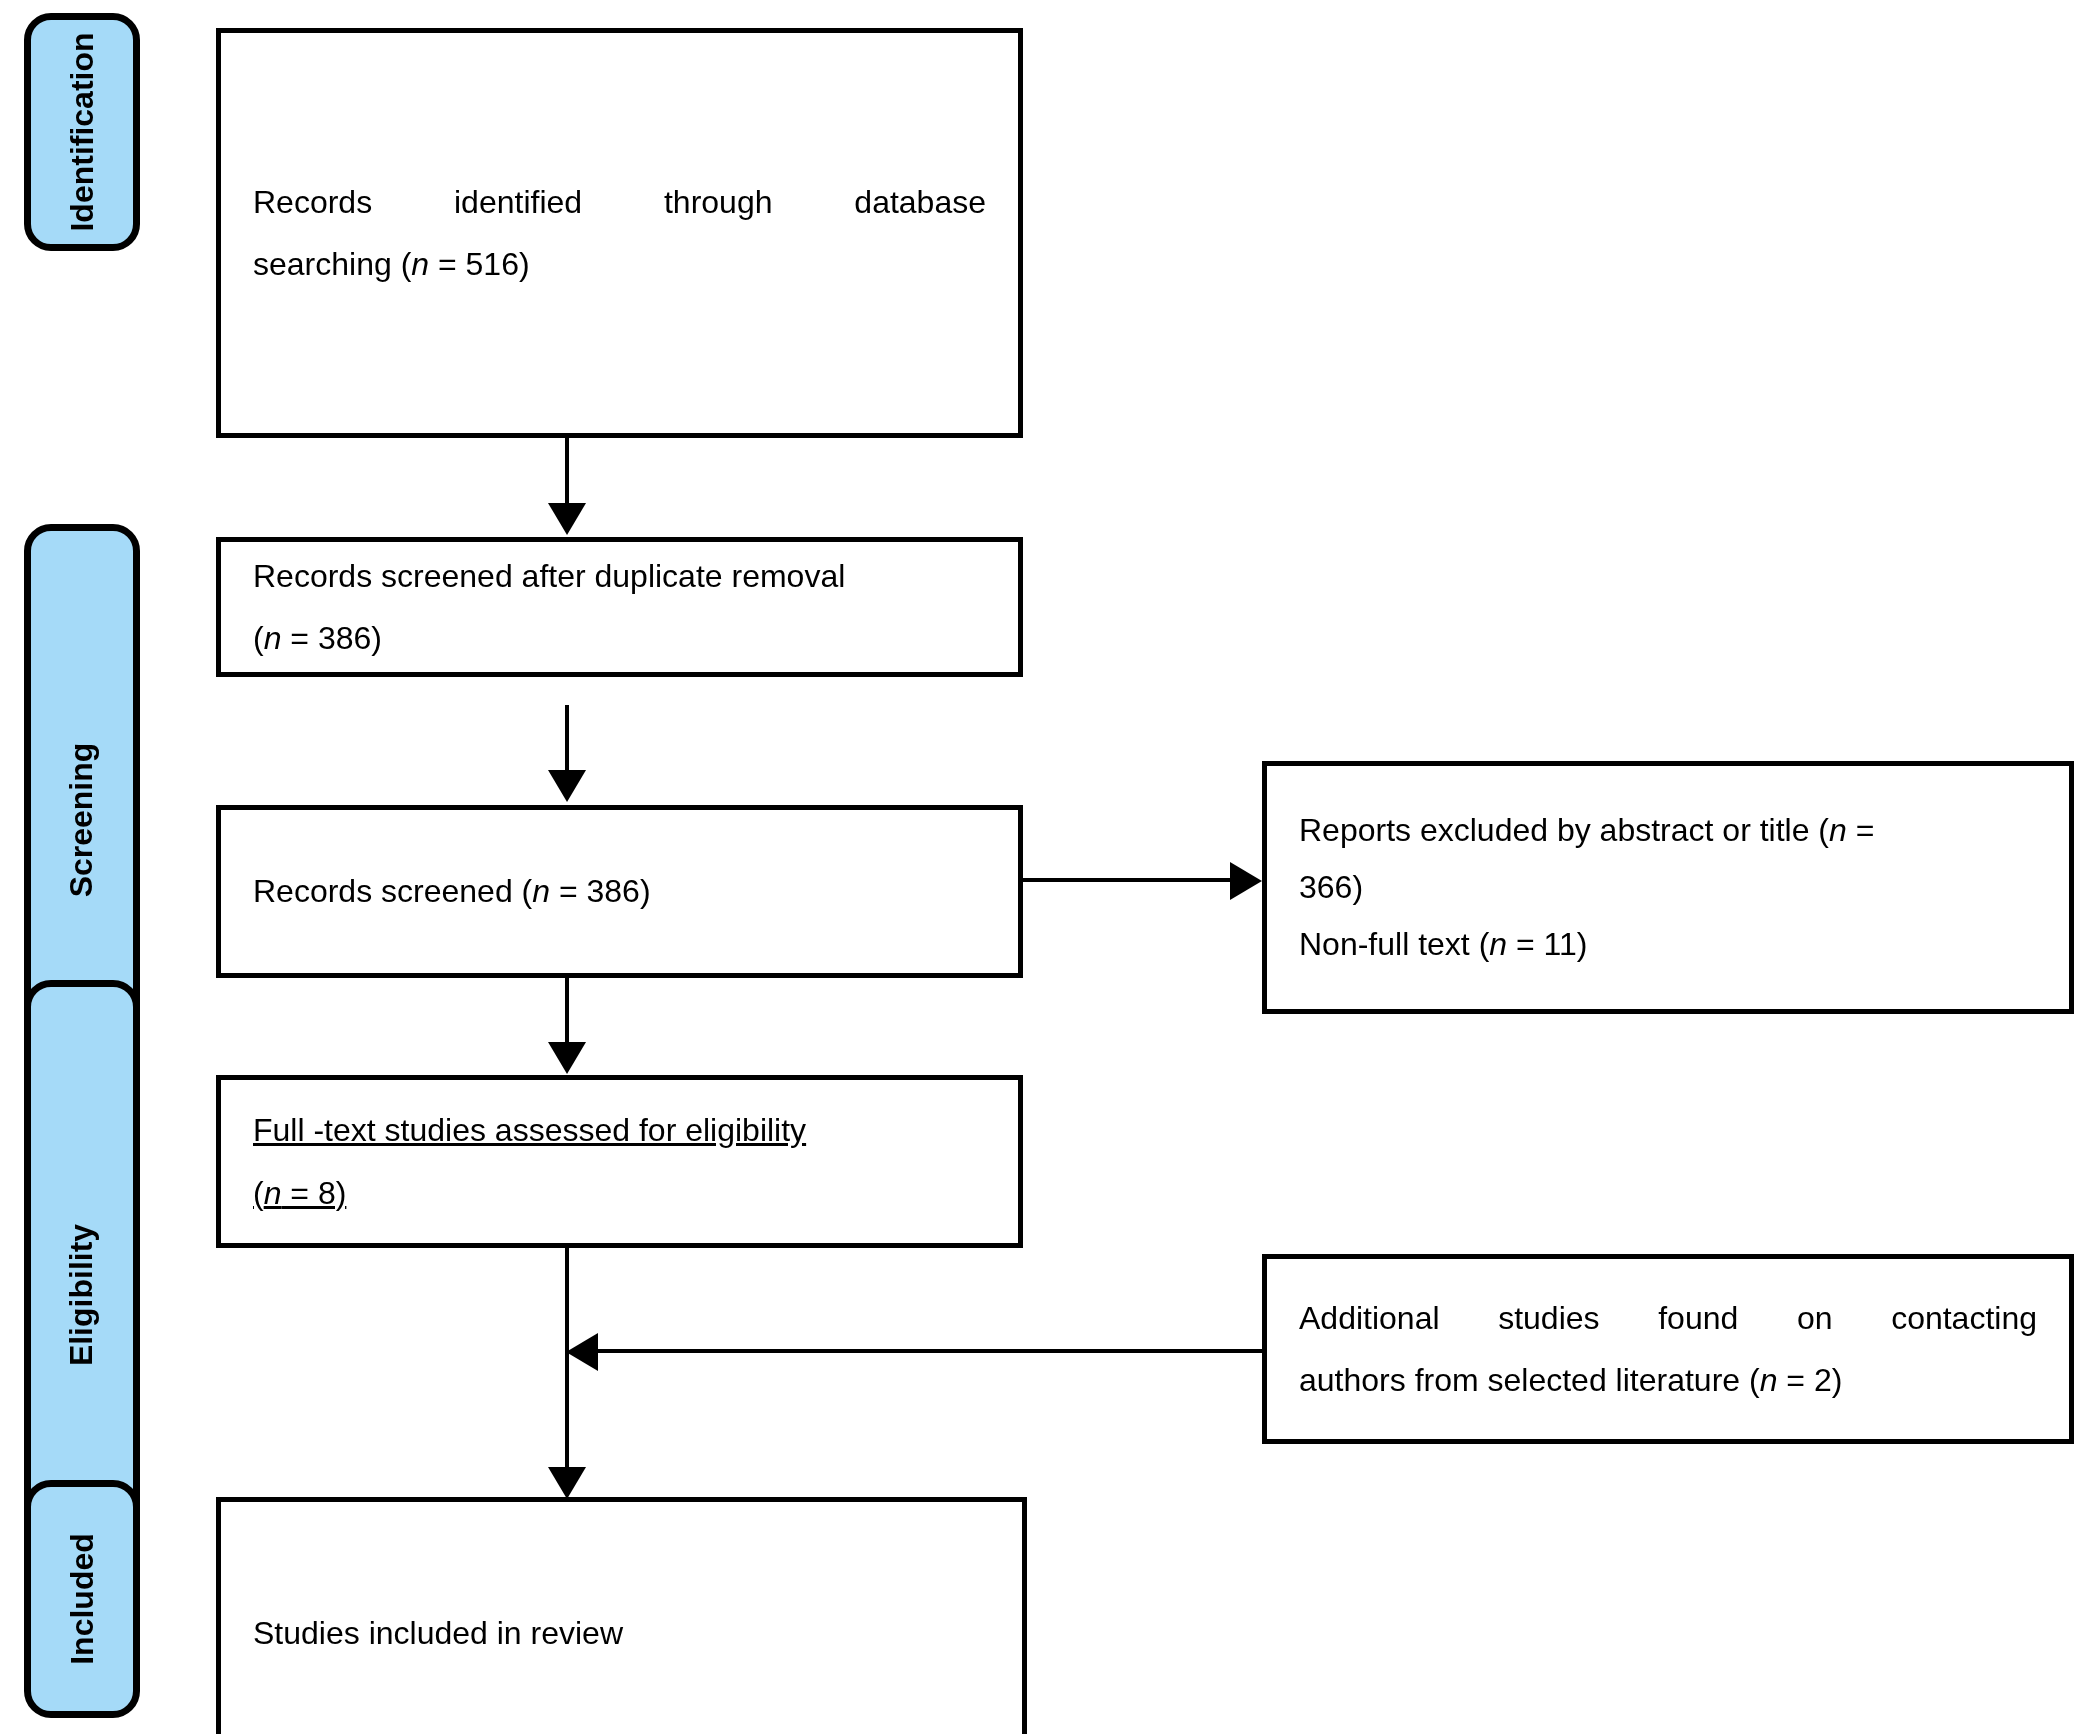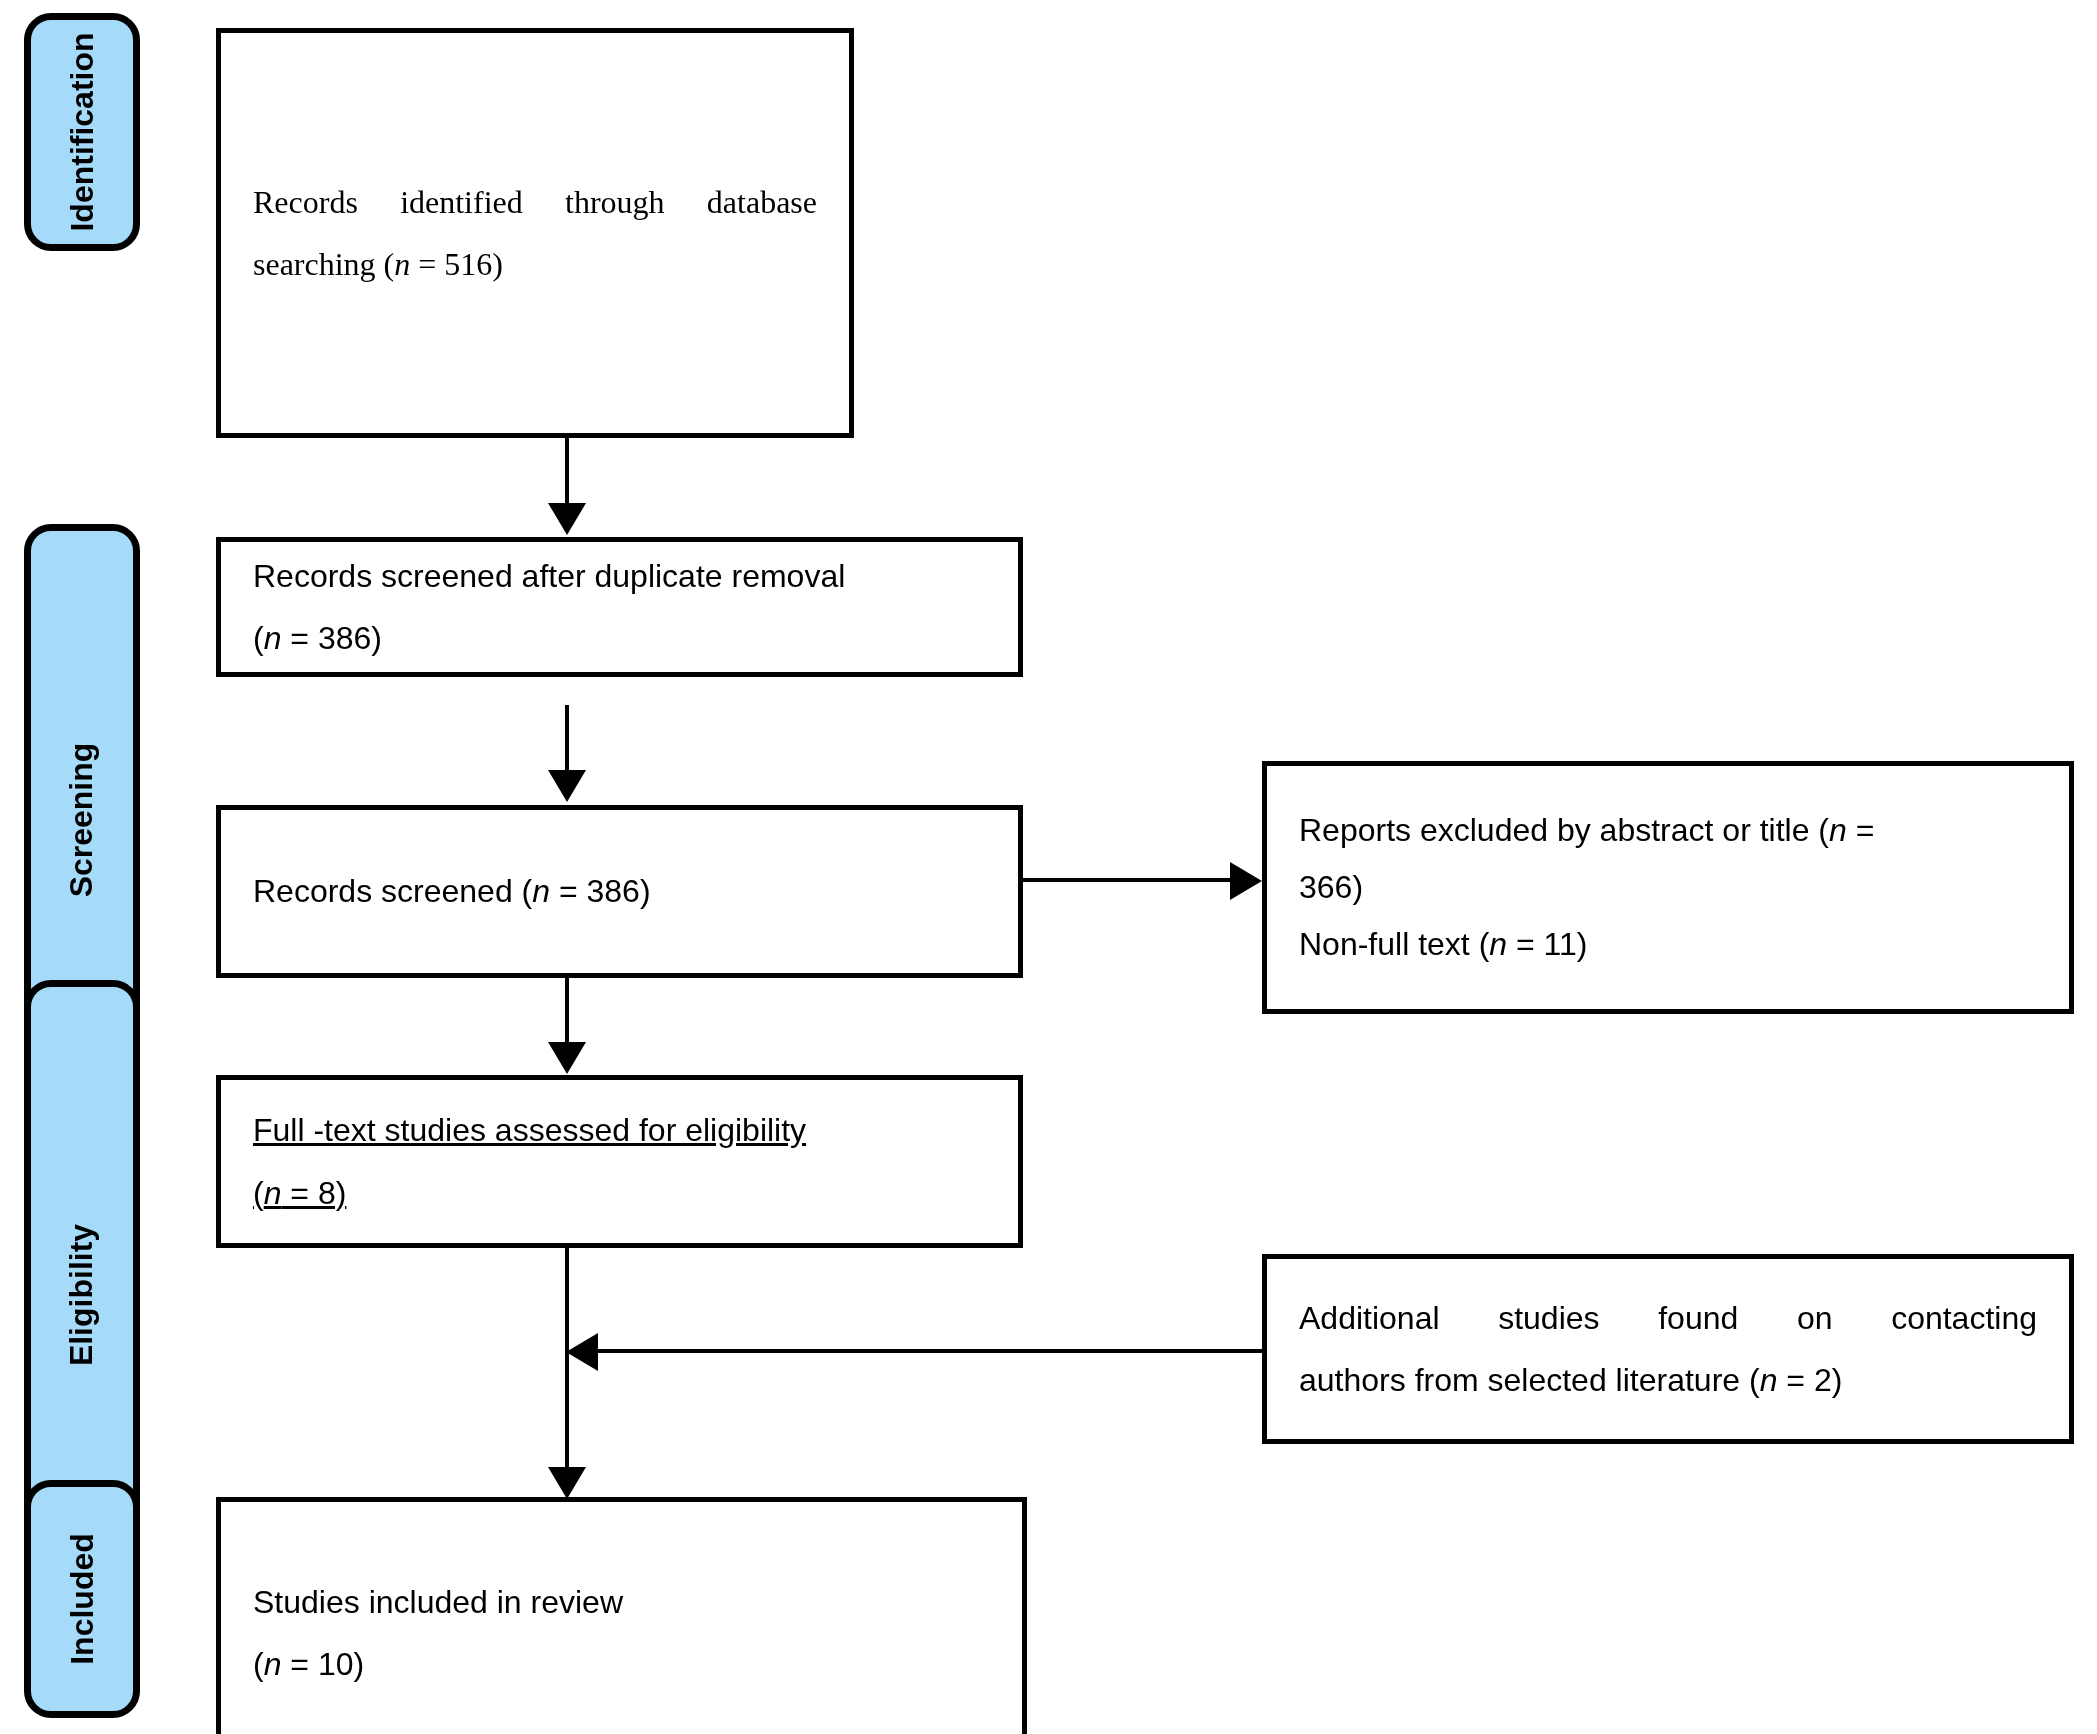--- a/index.html
+++ b/index.html
@@ -128,7 +128,7 @@
     <span class="stage-pill-label">Included</span>
   </div>
 
-  <div class="flow-box" style="left:216px; top:28px; width:638px; height:410px;font-family:Liberation Serif, serif;">
+  <div class="flow-box" style="left:216px; top:28px; width:807px; height:410px;">
     <div class="flow-box-inner">
       <span class="ln justify-line">Records identified through database</span>
       <span class="ln"><span>searching (</span><span class="nvar">n</span><span> = 516)</span></span>

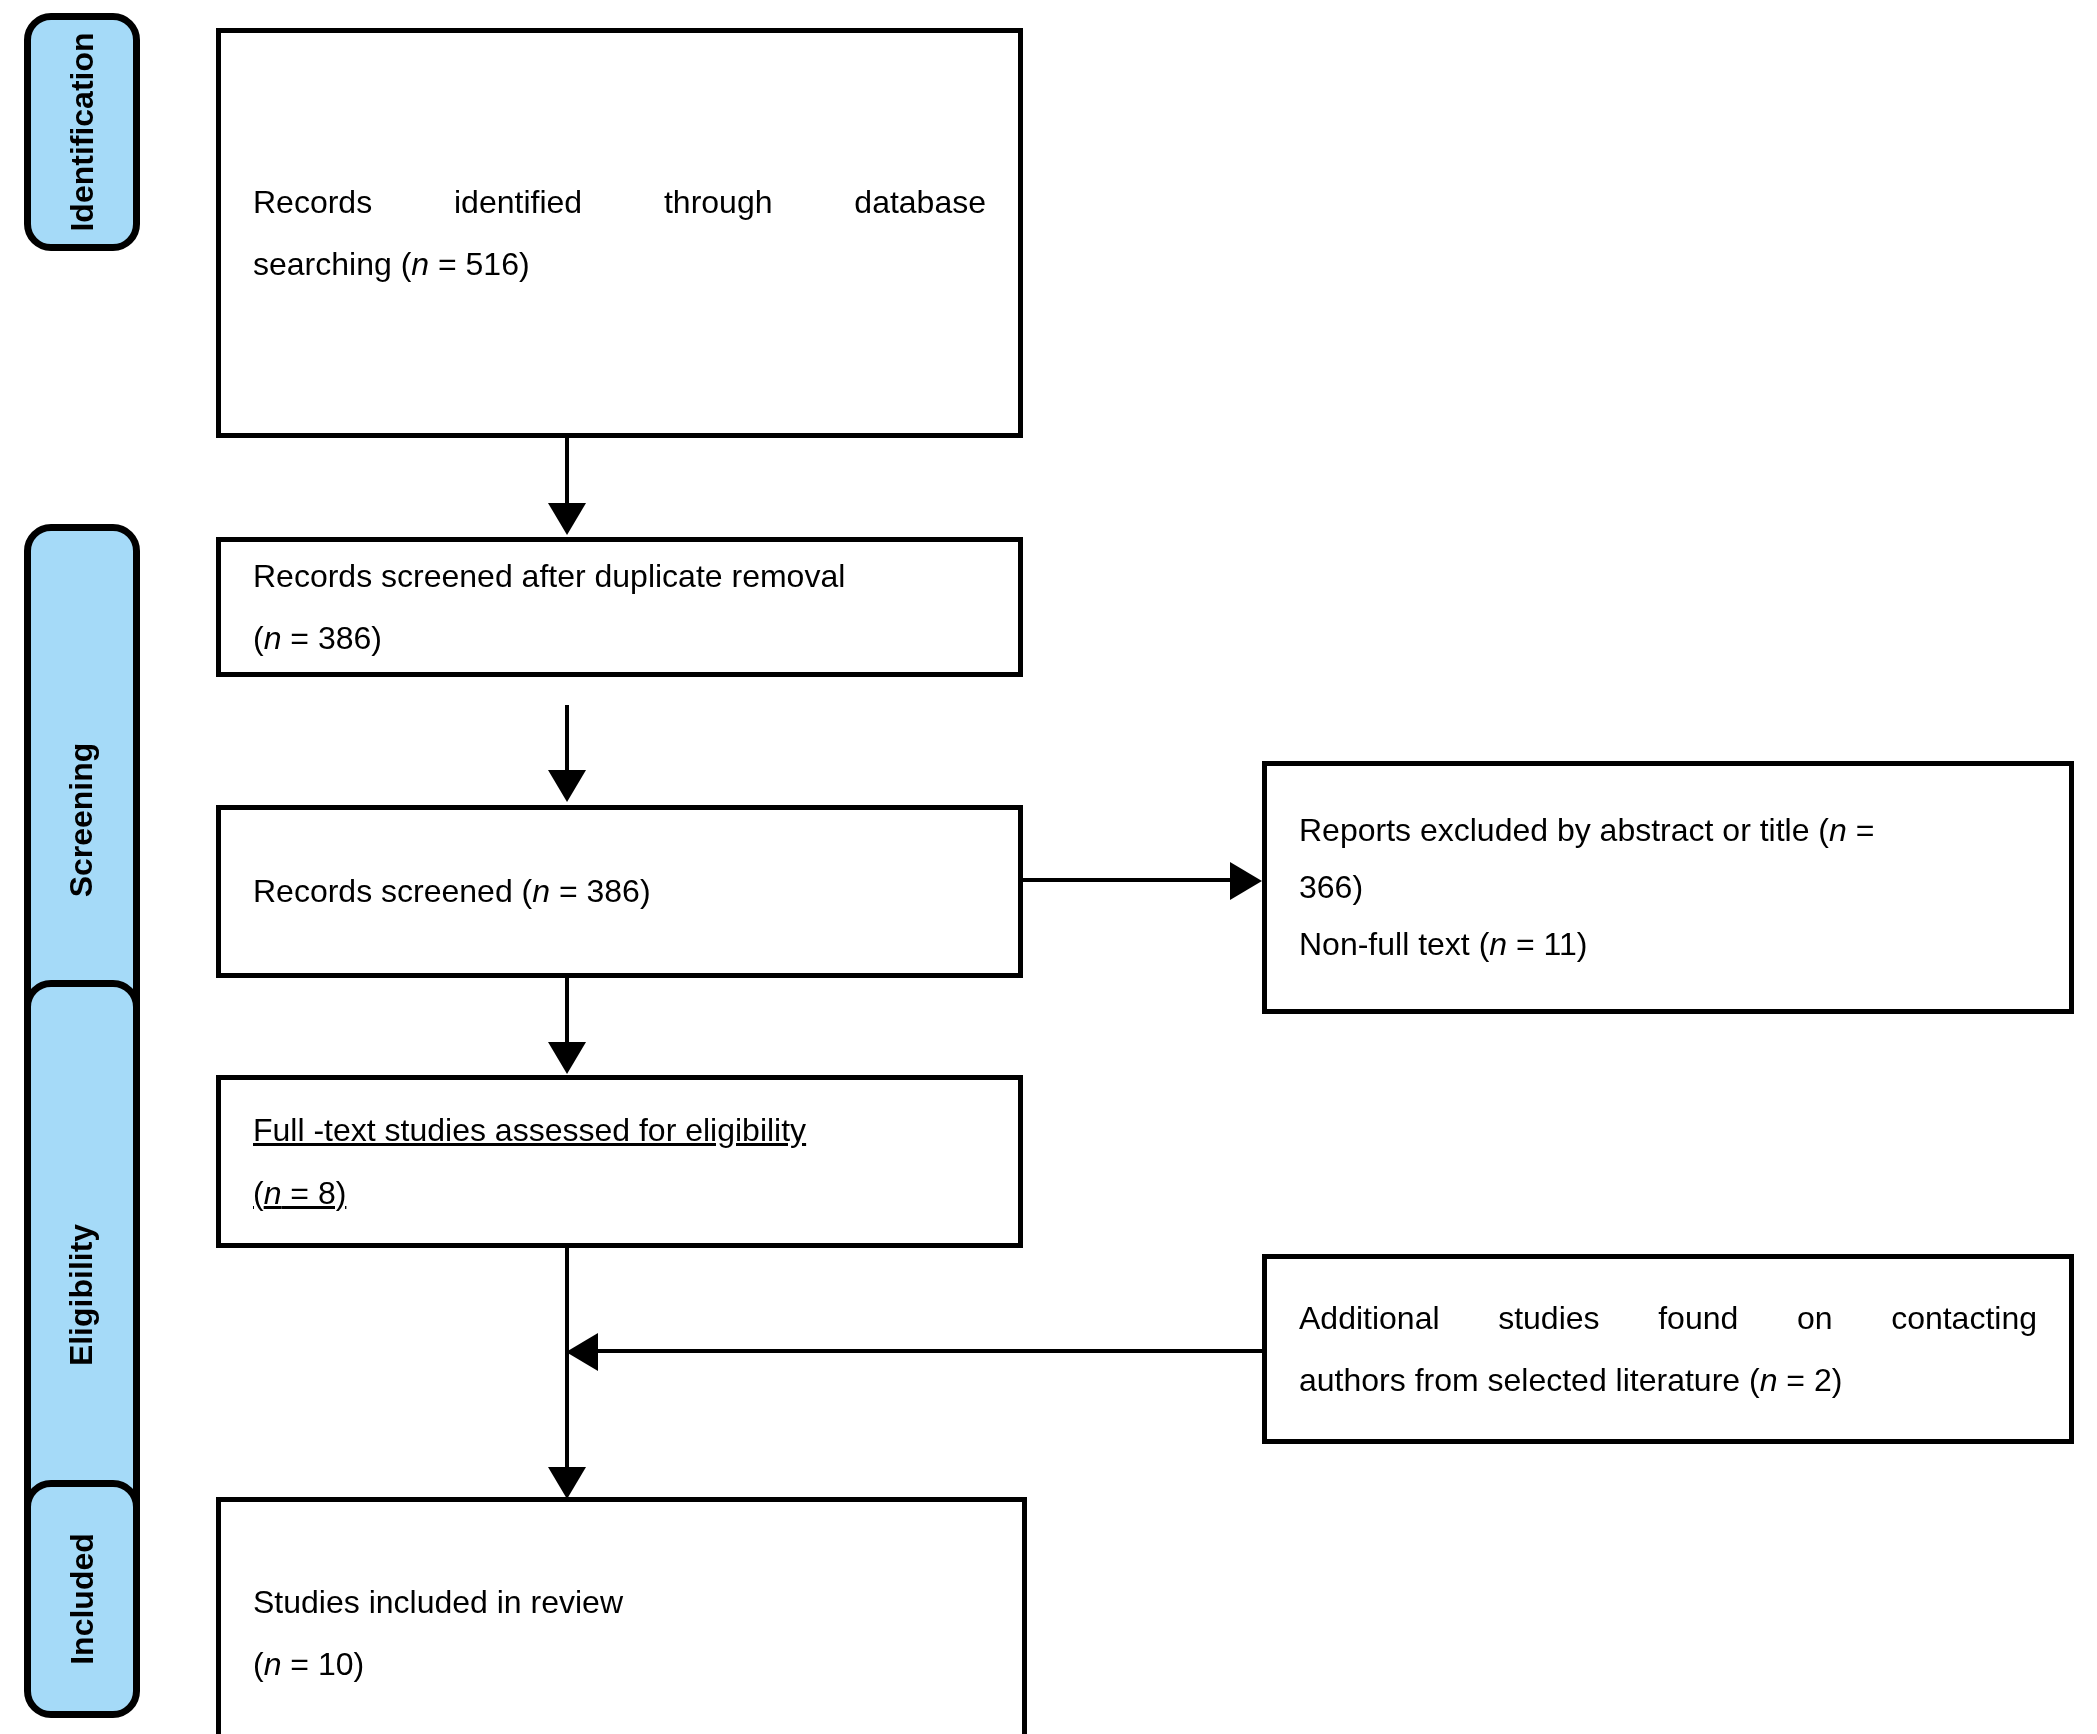--- a/index.html
+++ b/index.html
@@ -191,7 +191,6 @@
   <div class="flow-box" style="left:216px; top:1497px; width:811px; height:272px;">
     <div class="flow-box-inner">
       <span class="ln">Studies included in review</span>
-      <span class="ln"><span>(</span><span class="nvar">n</span><span> = 10)</span></span>
     </div>
   </div>
 

